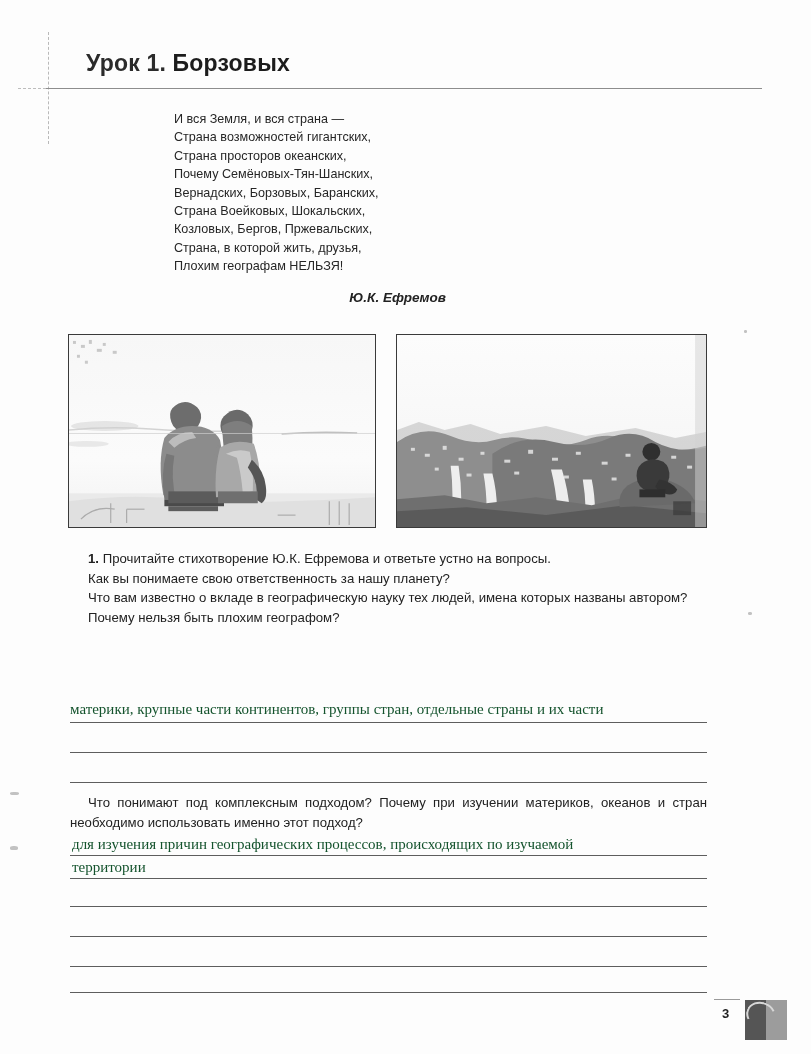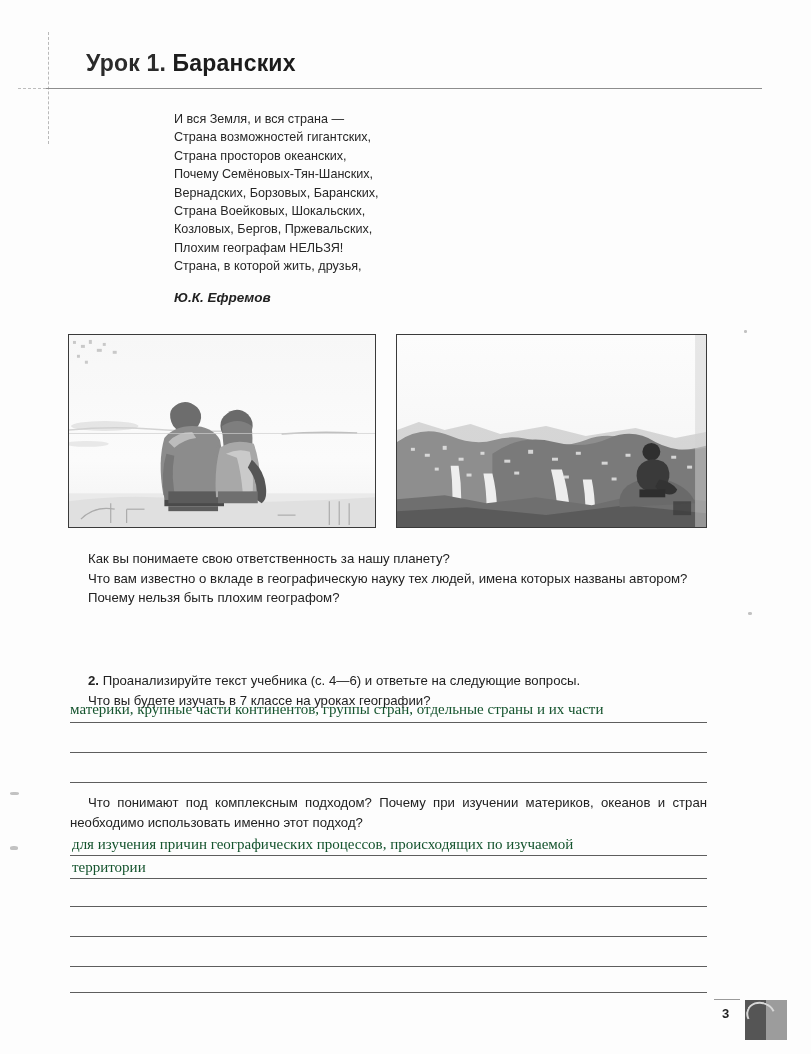--- a/index.html
+++ b/index.html
@@ -216,7 +216,7 @@
 
   <div class="lesson-title">
     <span class="num">Урок 1.</span>
-    <span class="name">Баранских</span>
+    <span class="name">Борзовых</span>
   </div>
   <div class="title-rule"></div>
 

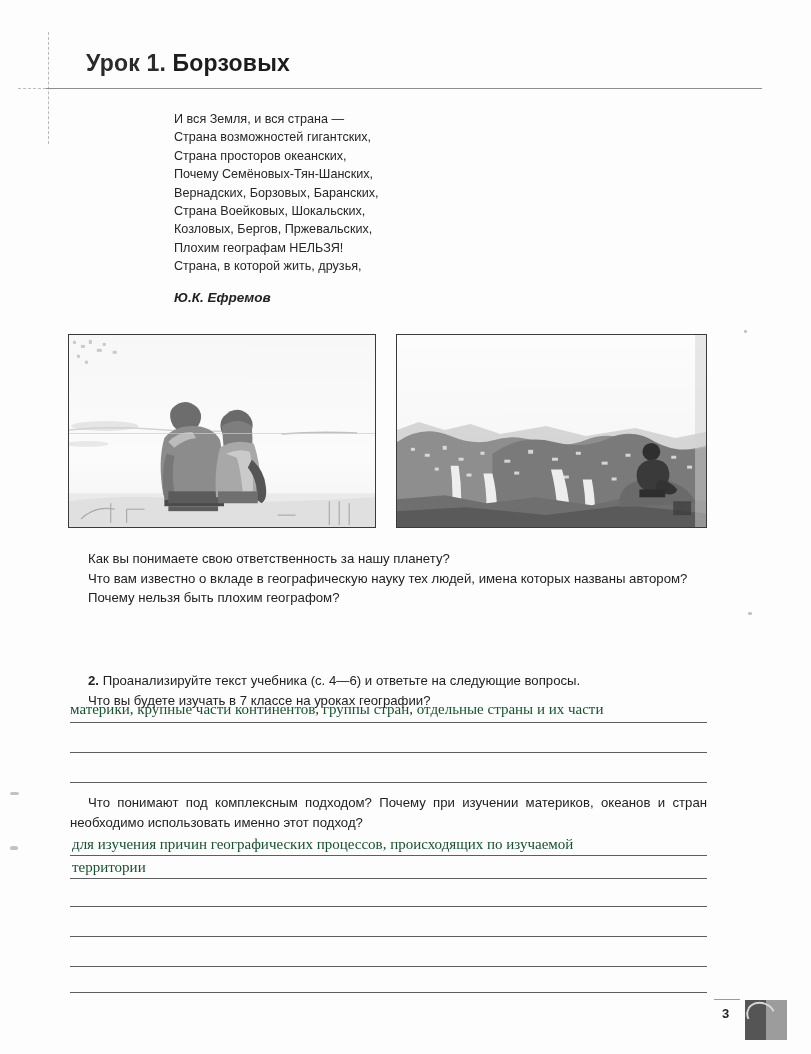--- a/index.html
+++ b/index.html
@@ -228,8 +228,8 @@
     <div class="line">Вернадских, Борзовых, Баранских,</div>
     <div class="line">Страна Воейковых, Шокальских,</div>
     <div class="line">Козловых, Бергов, Пржевальских,</div>
+    <div class="line">Страна, в которой жить, друзья,</div>
     <div class="line">Плохим географам НЕЛЬЗЯ!</div>
-    <div class="line">Страна, в которой жить, друзья,</div>
   </div>
   <div class="poem-author">Ю.К. Ефремов</div>
 

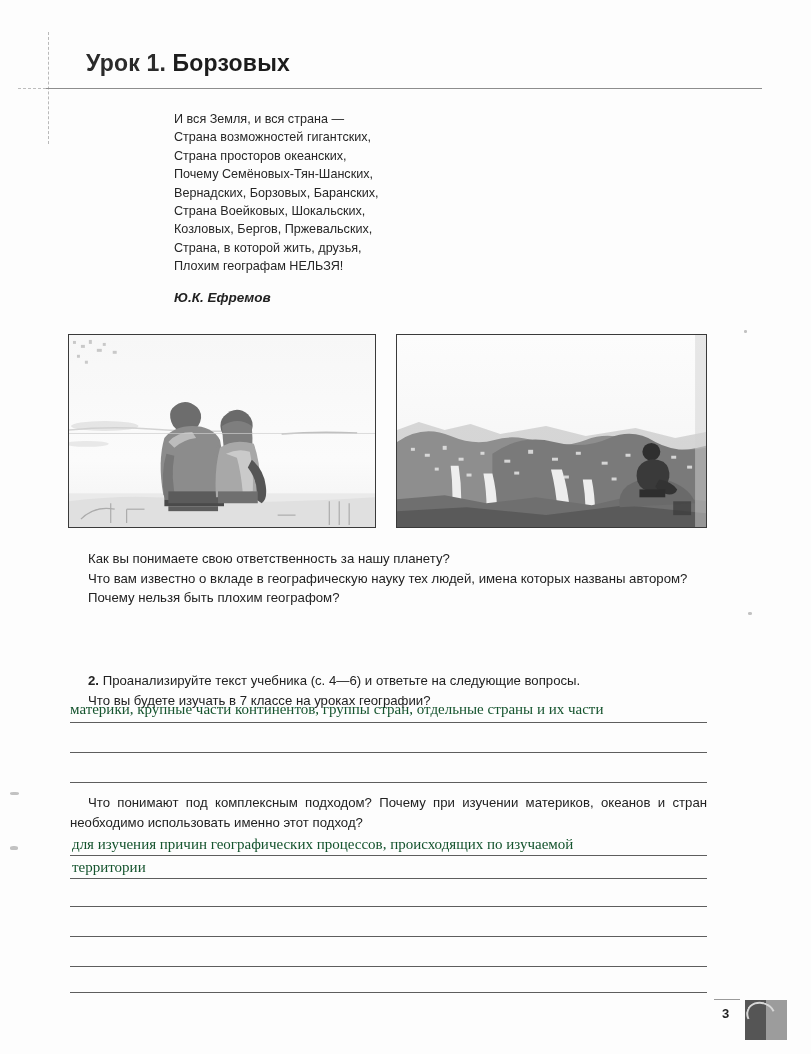--- a/index.html
+++ b/index.html
@@ -88,6 +88,7 @@
     left: 174px;
     top: 290px;
     width: 272px;
+    text-align: right;
     font-size: 13.5px;
     font-style: italic;
     font-weight: 700;

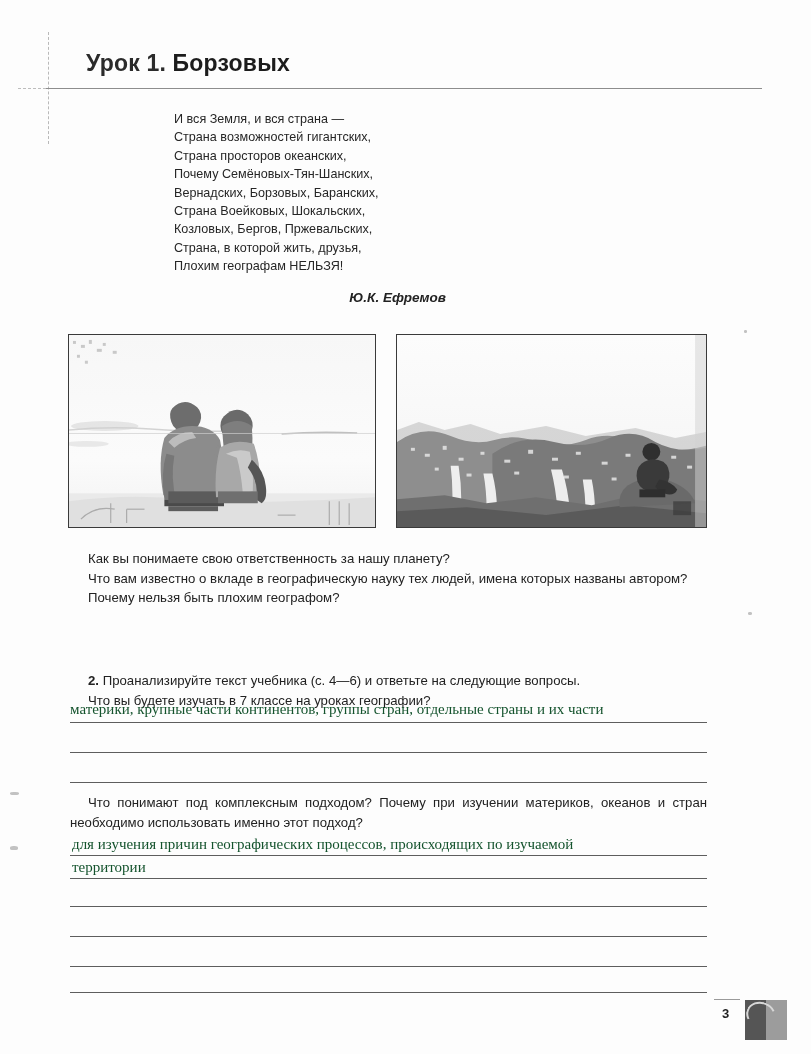--- a/index.html
+++ b/index.html
@@ -362,6 +362,10 @@
   </div>
 
   <div class="task" id="task1">
+    <p>
+      <span class="n">1.</span>
+      <span>Прочитайте стихотворение Ю.К. Ефремова и ответьте устно на вопросы.</span>
+    </p>
     <p>Как вы понимаете свою ответственность за нашу планету?</p>
     <p>Что вам известно о вкладе в географическую науку тех людей, имена которых названы автором?</p>
     <p>Почему нельзя быть плохим географом?</p>

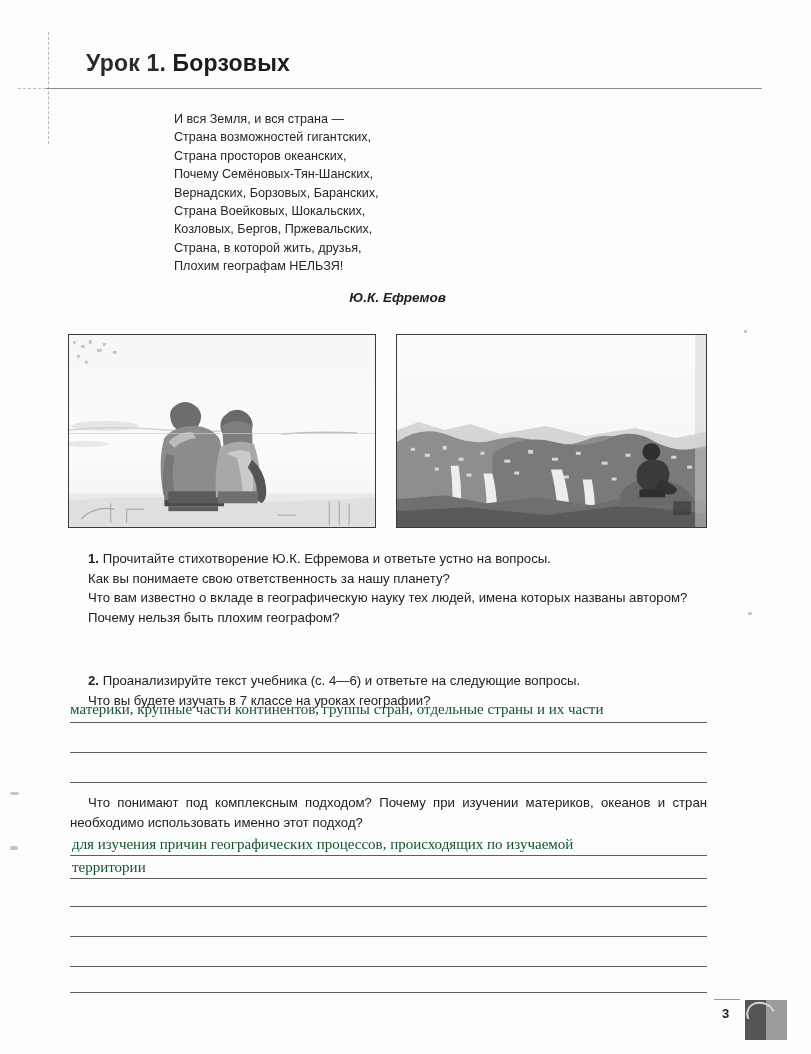--- a/index.html
+++ b/index.html
@@ -371,13 +371,6 @@
     <p>Почему нельзя быть плохим географом?</p>
   </div>
 
-  <div class="task" id="task2">
-    <p>
-      <span class="n">2.</span>
-      <span>Проанализируйте текст учебника (с. 4—6) и ответьте на следующие вопросы.</span>
-    </p>
-    <p>Что вы будете изучать в 7 классе на уроках географии?</p>
-  </div>
 
   <div class="answer" style="left:70px; top:699px;">материки, крупные части континентов, группы стран, отдельные страны и их части</div>
 

